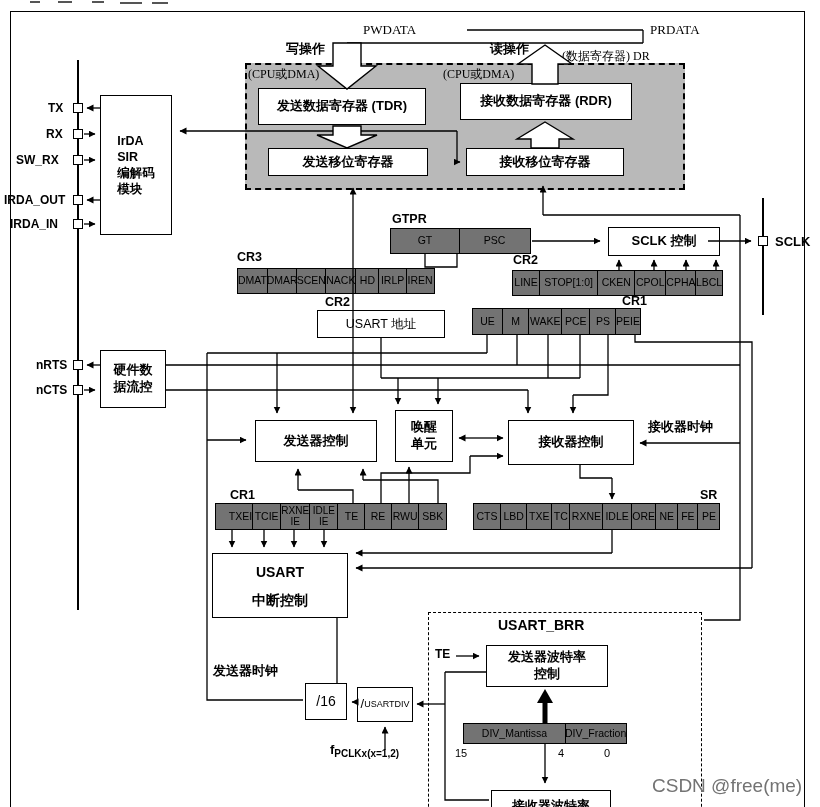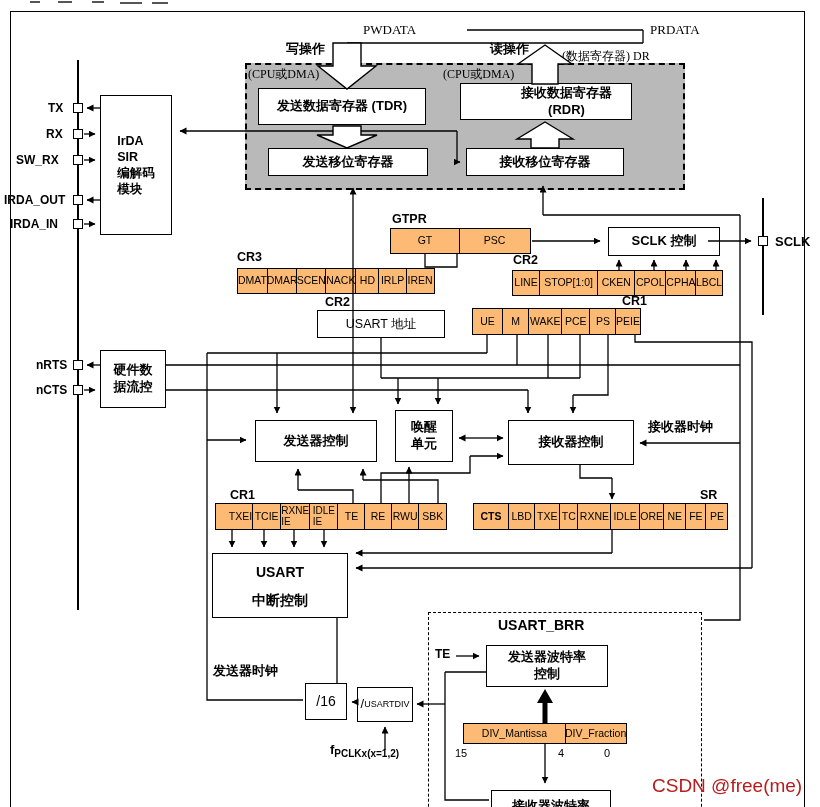--- a/index.html
+++ b/index.html
@@ -58,7 +58,7 @@
   <div class="lbl-serif" style="left:443px;top:66px;font-size:12px;z-index:3;">(CPU或DMA)</div>
 
   <div class="box" style="left:258px;top:88px;width:168px;height:37px;">发送数据寄存器 (TDR)</div>
-  <div class="box" style="left:460px;top:83px;width:172px;height:37px;padding-left:41px;">接收数据寄存器 (RDR)</div>
+  <div class="box" style="left:460px;top:83px;width:172px;height:37px;">接收数据寄存器 (RDR)</div>
   <div class="box" style="left:268px;top:148px;width:160px;height:28px;">发送移位寄存器</div>
   <div class="box" style="left:466px;top:148px;width:158px;height:28px;">接收移位寄存器</div>
 

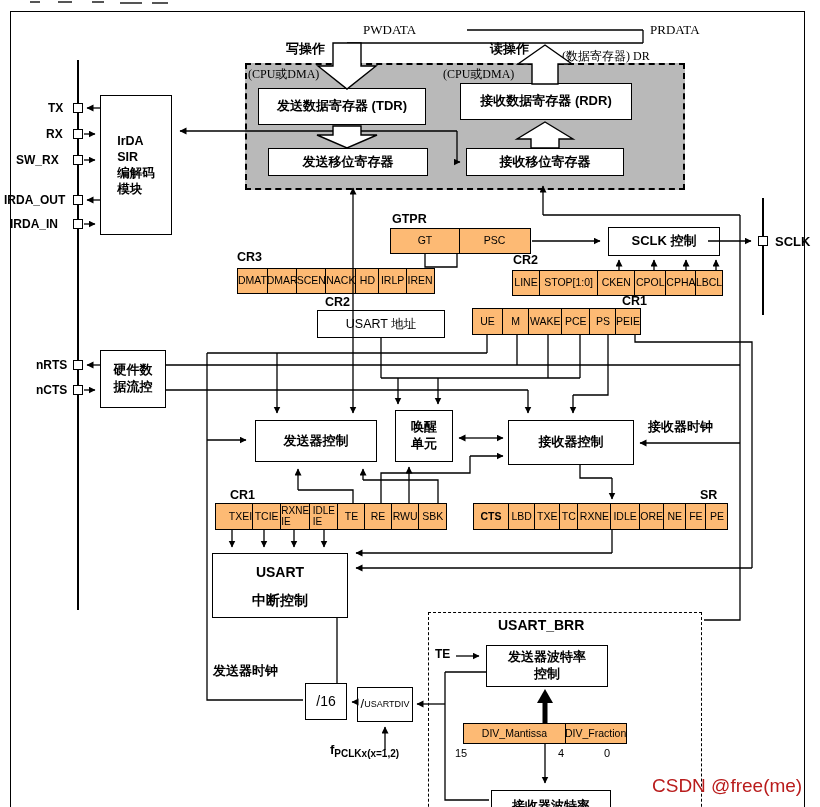--- a/index.html
+++ b/index.html
@@ -16,8 +16,8 @@
     display:flex;align-items:center;justify-content:center;text-align:center;
     font-weight:bold;font-size:13px;line-height:1.3;white-space:pre-line;z-index:3;}
   .reg-row{position:absolute;display:flex;z-index:4;}
-  .reg-cell{border:1.4px solid #000;background:#fdba74;box-sizing:border-box;height:100%;
-    display:flex;align-items:center;justify-content:center;
+  .reg-cell{border:1.4px solid #000;background:#737373;box-sizing:border-box;height:100%;
+    display:flex;align-items:center;justify-content:center;text-align:center;
     font-size:10.5px;line-height:1.05;white-space:pre-line;}
   .reg-label{position:absolute;font-weight:bold;font-size:12.5px;z-index:4;}
   .lbl{position:absolute;font-size:13px;font-weight:bold;z-index:5;white-space:nowrap;}

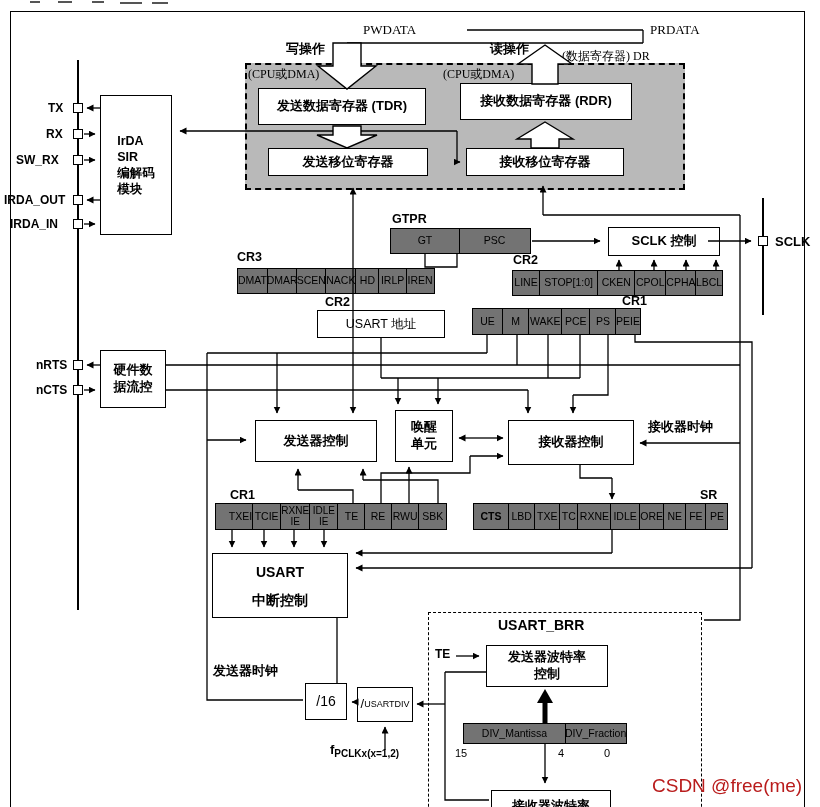--- a/index.html
+++ b/index.html
@@ -152,7 +152,7 @@
 
   <div class="reg-label" style="left:700px;top:488px;">SR</div>
   <div class="reg-row" style="left:473px;top:503px;height:27px;">
-      <div class="reg-cell" style="width: 36px; font-weight: bold;">CTS</div>
+      <div class="reg-cell" style="width: 28px;">CTS</div>
       <div class="reg-cell" style="width: 28px; margin-left: -1.4px;">LBD</div>
       <div class="reg-cell" style="width: 26px; margin-left: -1.4px;">TXE</div>
       <div class="reg-cell" style="width: 20px; margin-left: -1.4px;">TC</div>

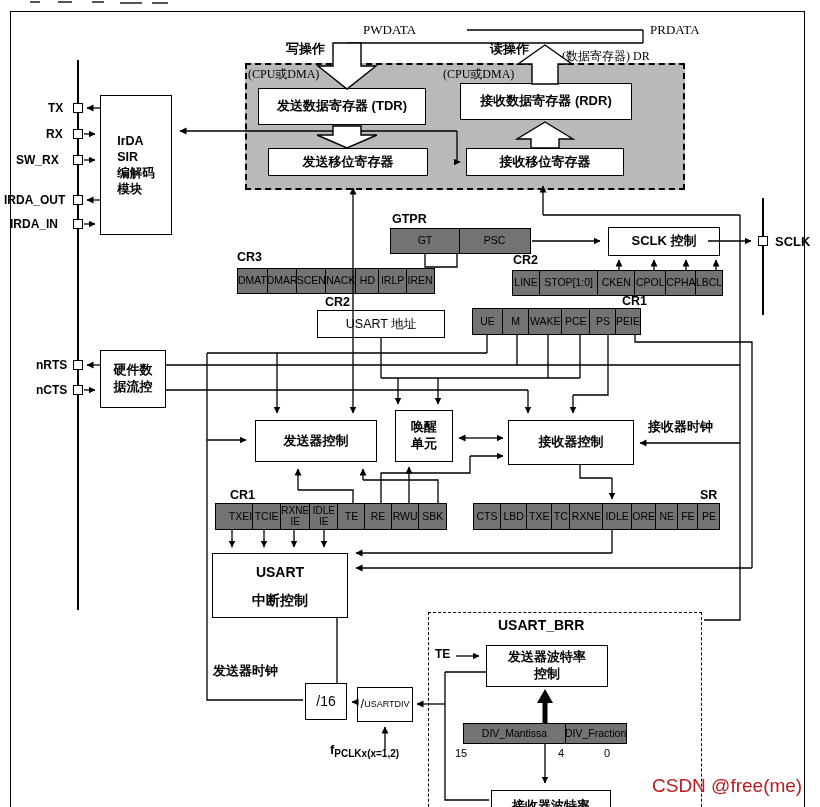--- a/index.html
+++ b/index.html
@@ -28,7 +28,7 @@
   .irq-box{line-height:2.0;font-size:14px;}
   .small-caps{font-size:9px;letter-spacing:0;}
   .sub{font-size:10px;vertical-align:-3px;}
-  .watermark{position:absolute;z-index:9;font-size:19px;color:#b91c1c;white-space:nowrap;}
+  .watermark{position:absolute;z-index:9;font-size:19px;color:#737373;white-space:nowrap;}
   .bit-idx{position:absolute;font-size:11px;z-index:5;}
 </style>
 </head>

